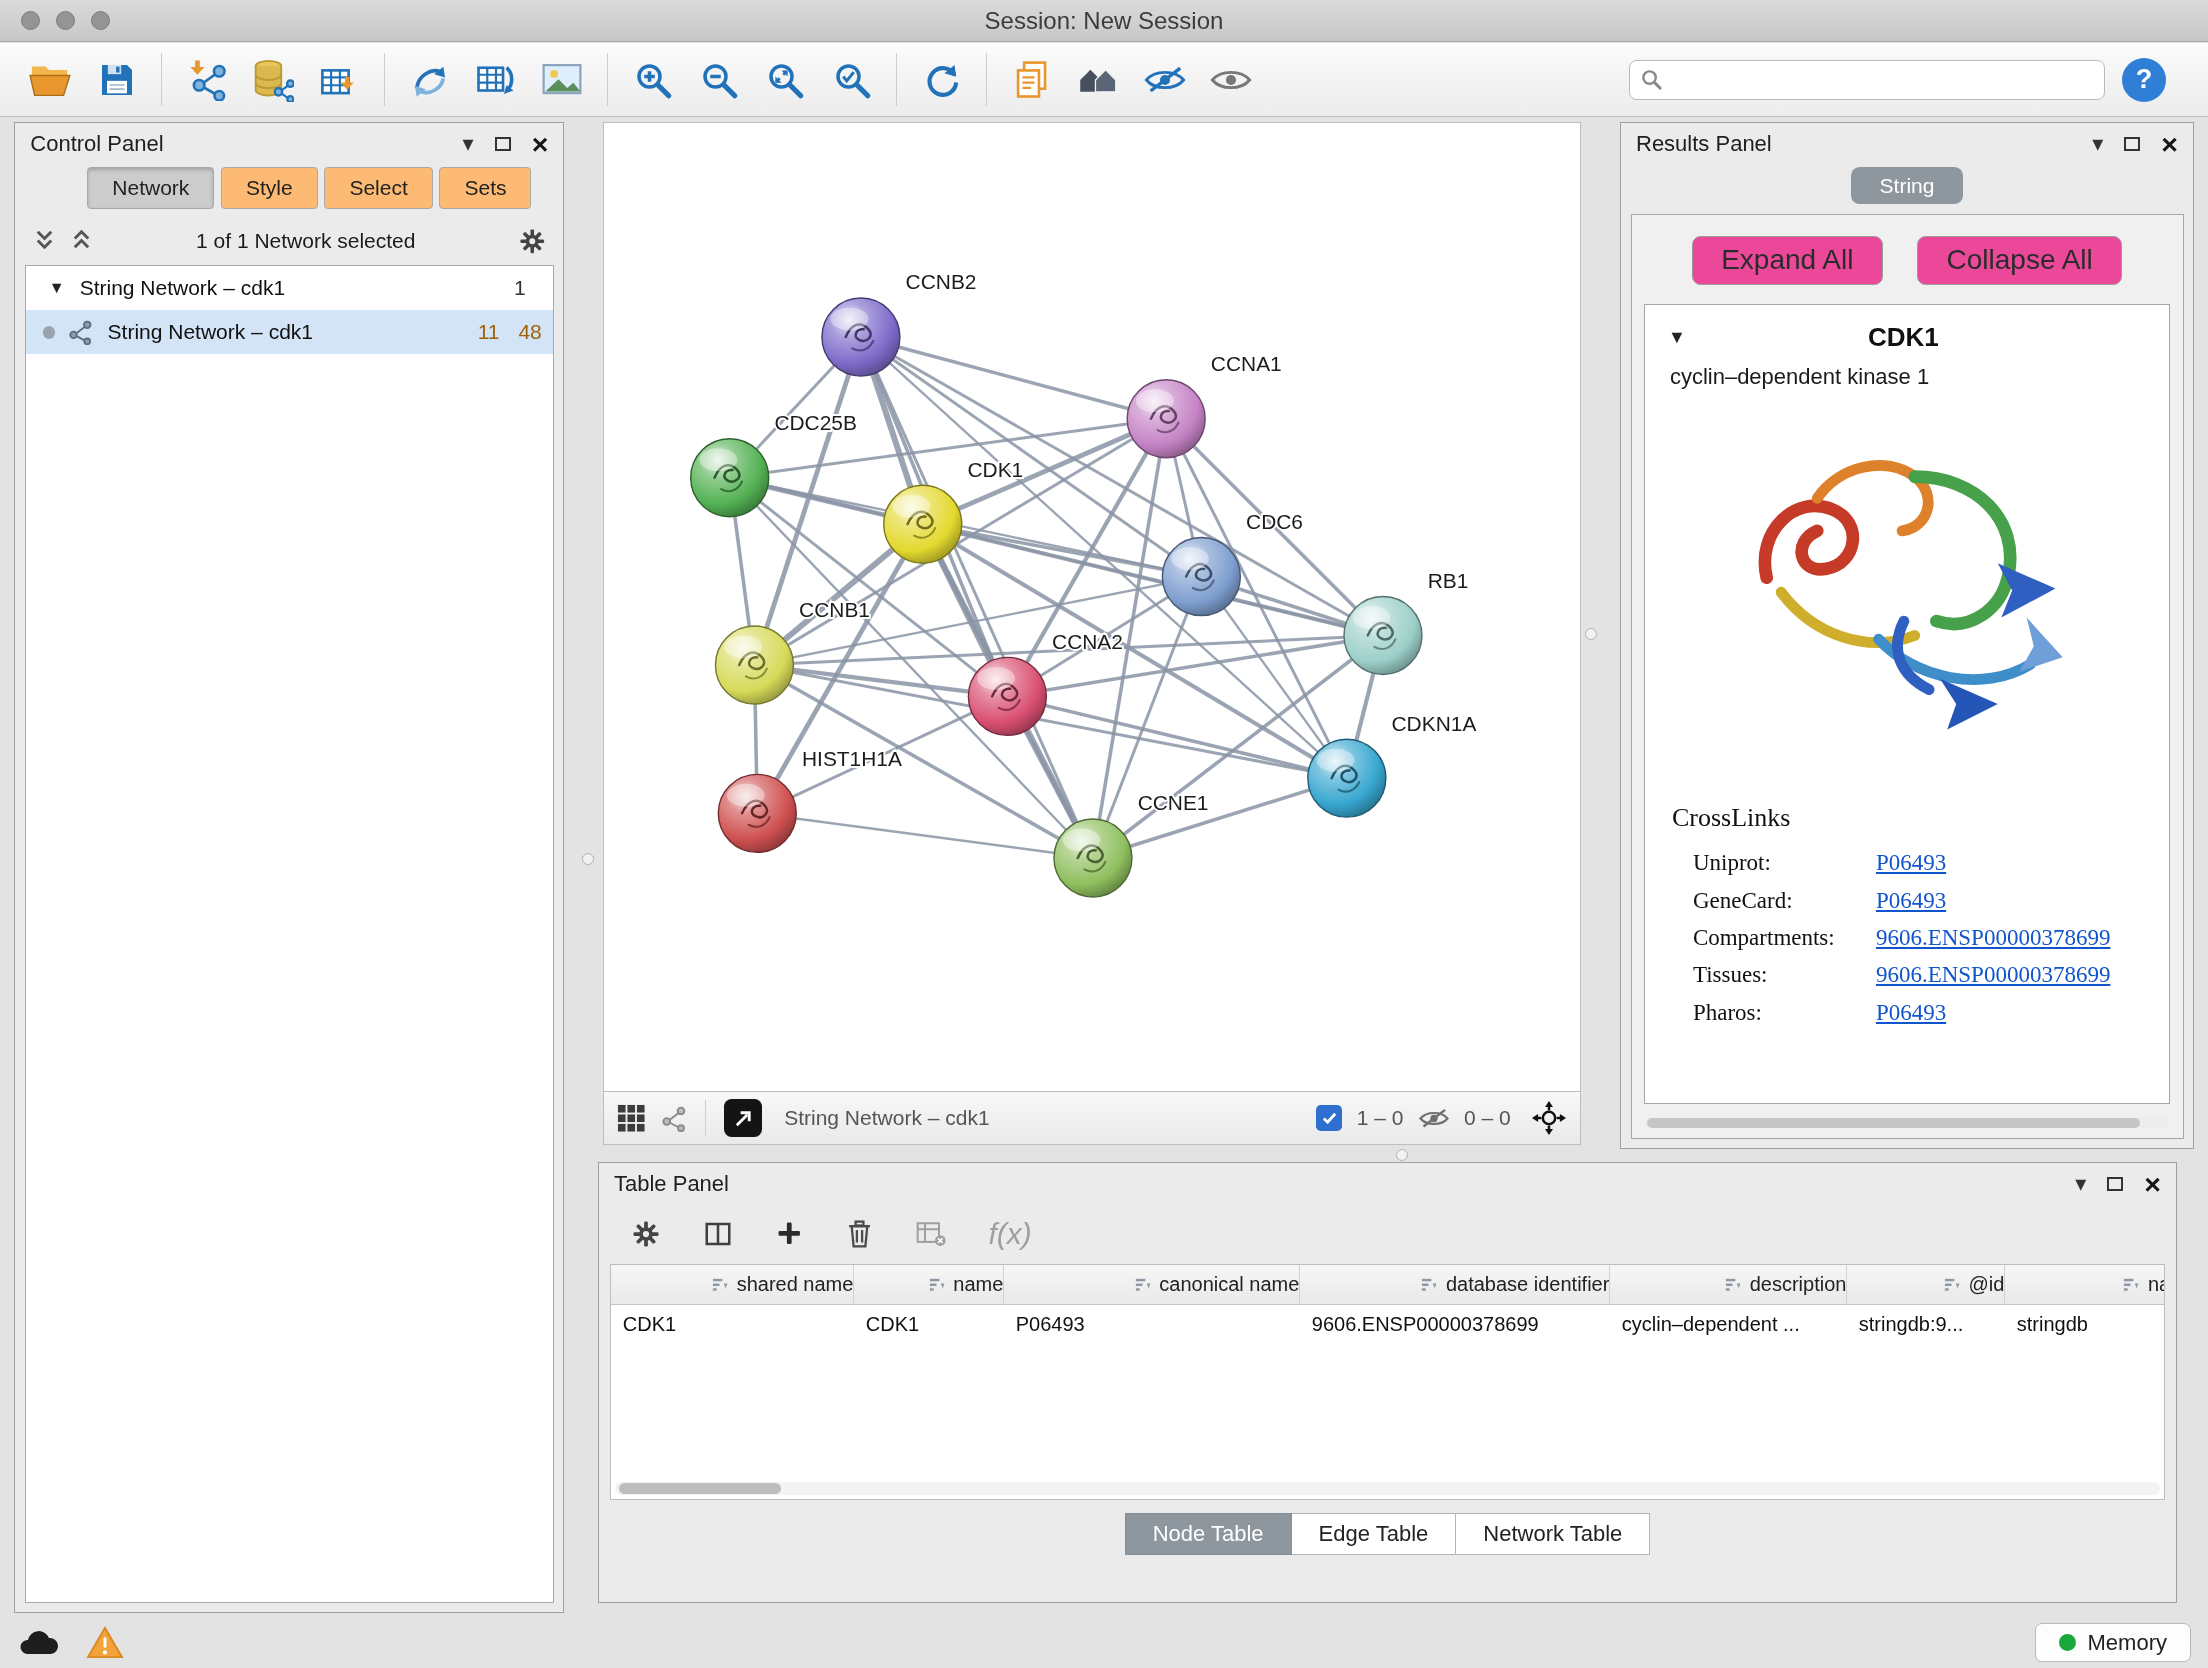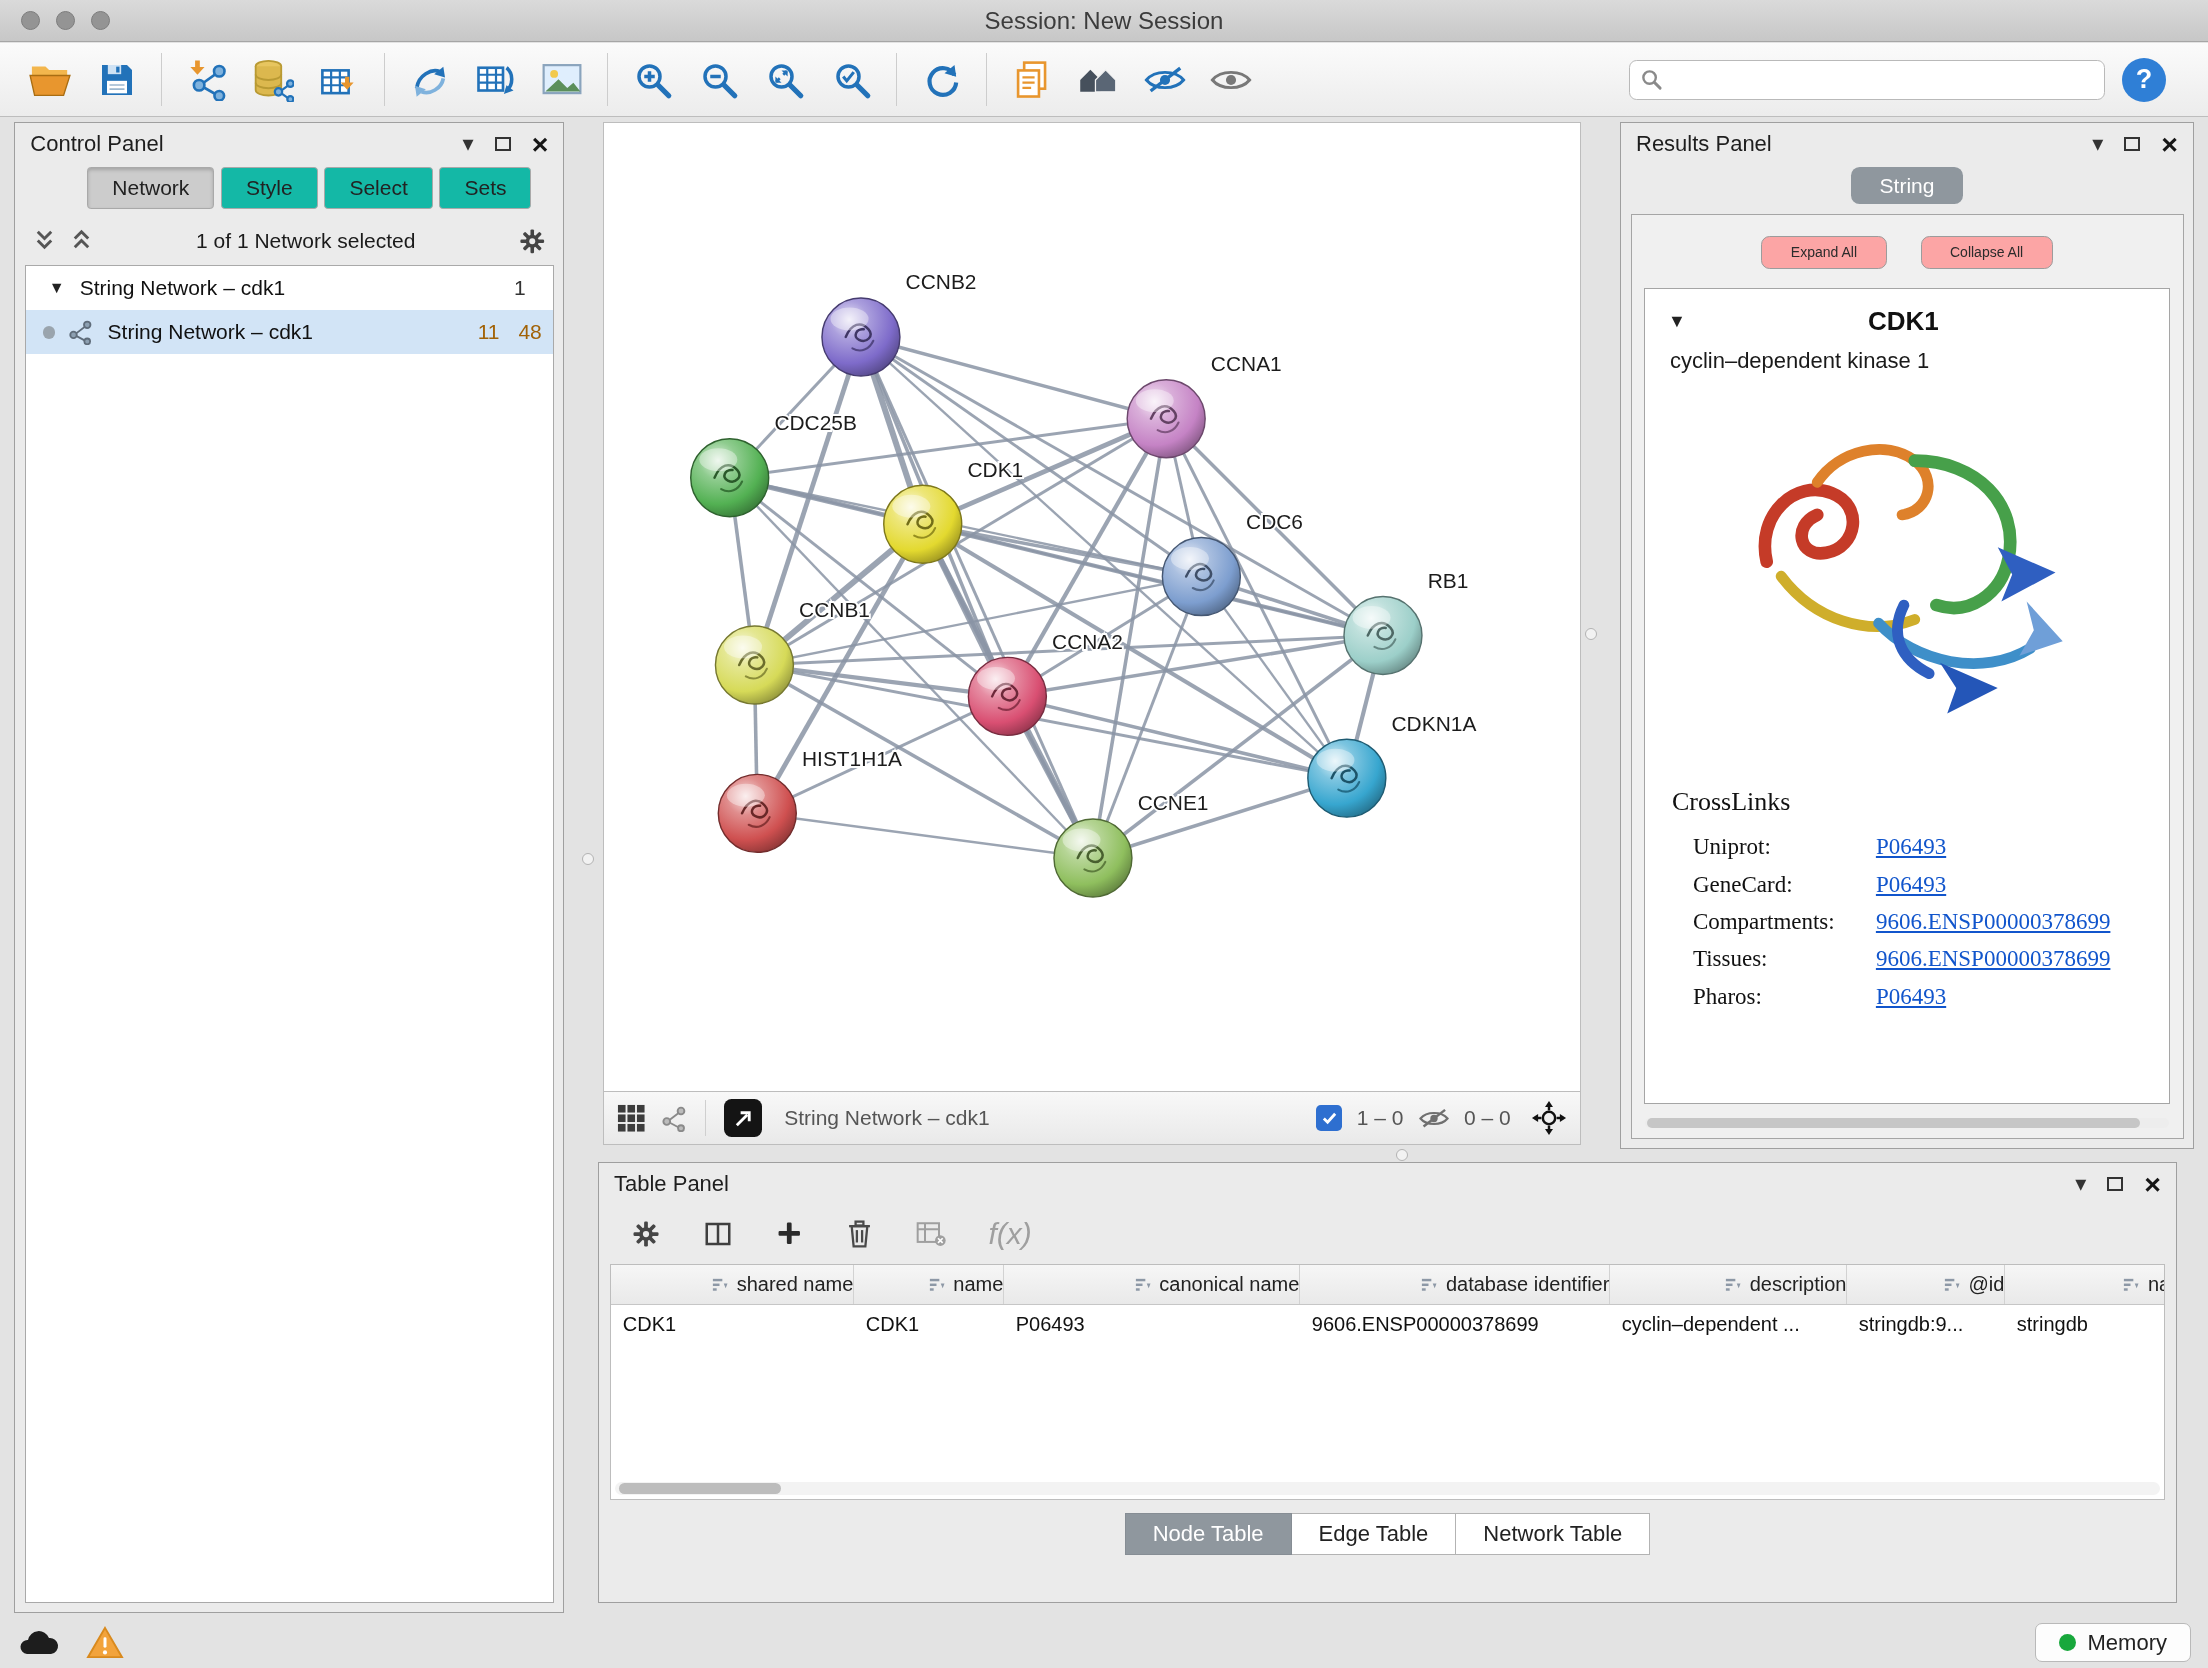--- a/index.html
+++ b/index.html
@@ -31,7 +31,7 @@
   
   #control{left:14.3px;top:122px;width:550px;height:1491px;display:flex;flex-direction:column}
   .tabs{display:flex;padding:1.9px 0 7.6px 72px;gap:6.7px}
-  .tab{height:42px;padding:0 24px;display:flex;align-items:center;font-size:21px;background:#14b8a6;border:1px solid #a9a9a9;border-radius:3.8px;color:#222;cursor:pointer}
+  .tab{height:42px;padding:0 24px;display:flex;align-items:center;font-size:21px;background:#fdba74;border:1px solid #a9a9a9;border-radius:3.8px;color:#222;cursor:pointer}
   .tab.sel{background:#cccccc;box-shadow:inset 0 1.9px 3.8px rgba(0,0,0,.2)}
   .subbar{height:49px;display:flex;align-items:center;padding:0 17px;gap:11.4px}
   .subbar .txt{flex:1;text-align:center;font-size:21px;color:#1b1b1b}

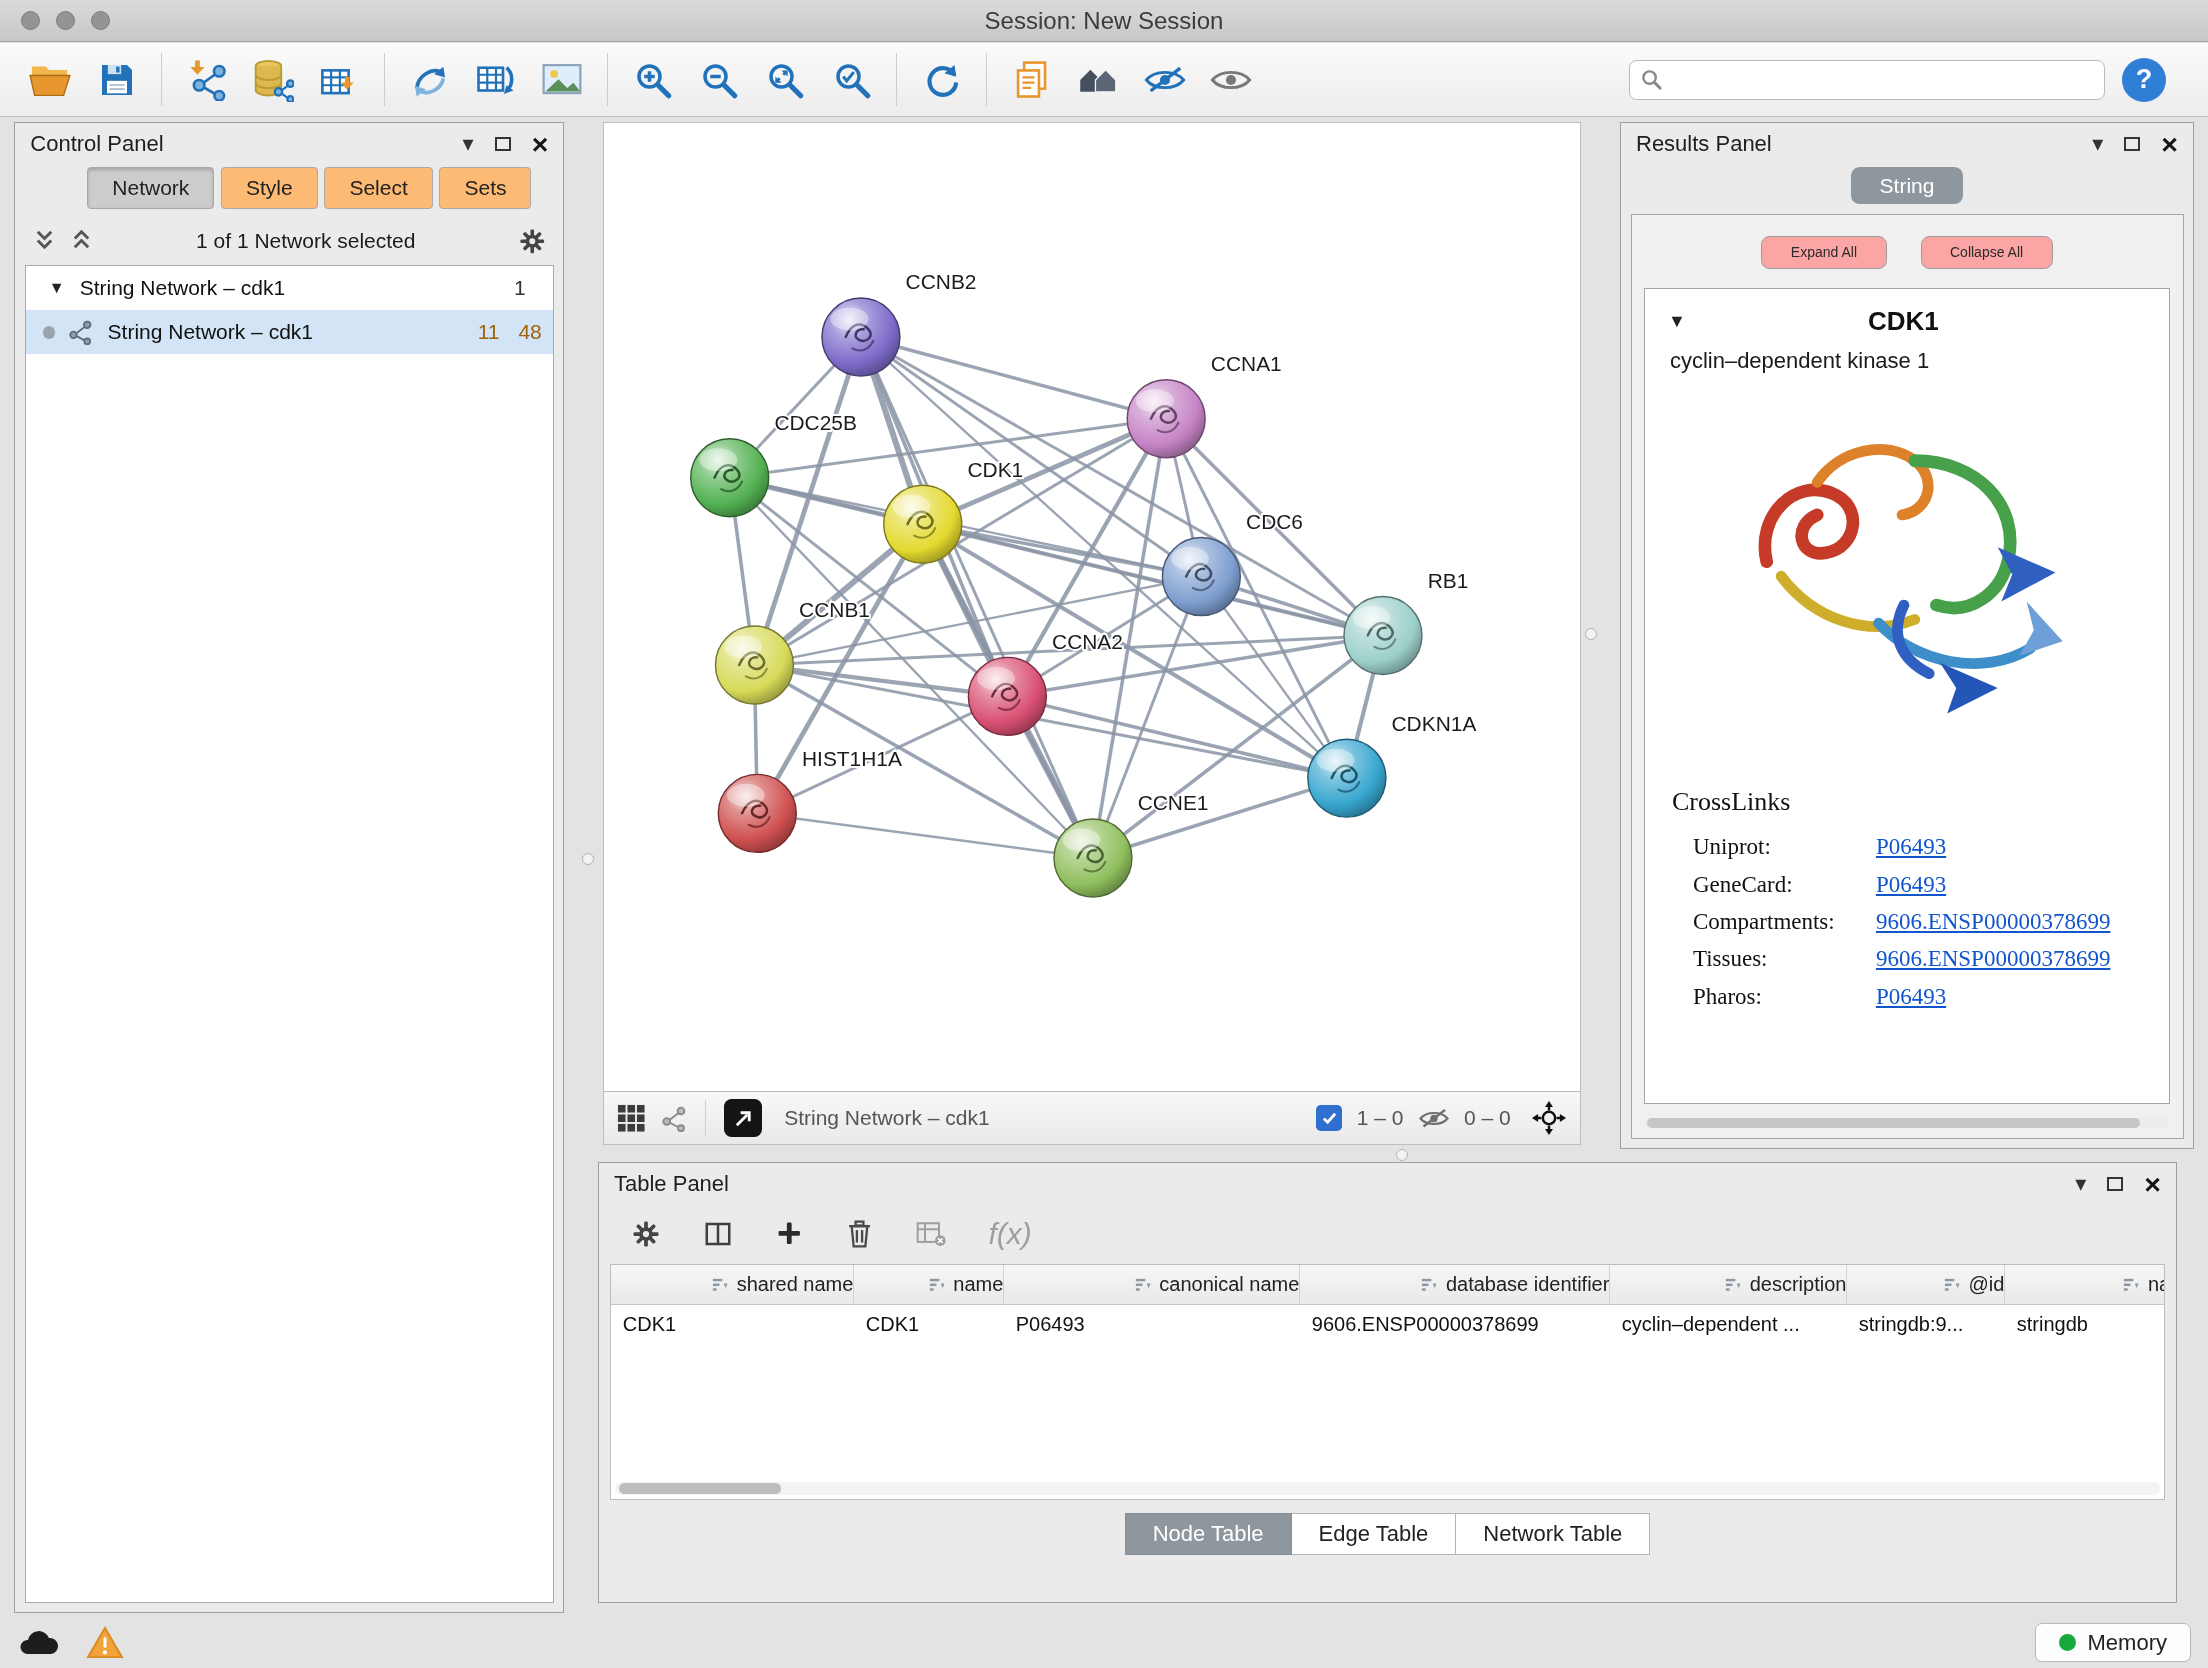--- a/index.html
+++ b/index.html
@@ -60,7 +60,7 @@
   .pill{align-self:center;background:#8f979e;color:#fff;font-size:21px;padding:6.7px 28.5px;border-radius:8.6px;margin:1.9px 0 9.5px;cursor:pointer}
   .rbox{flex:1;margin:0 9.5px 9.5px;border:1px solid #a5a5a5;background:#f0f0f0;display:flex;flex-direction:column;overflow:hidden}
   .btnrow{display:flex;justify-content:center;gap:34px;padding:21px 0 19px}
-  .rbtn{background:#fca5a5;border:1.9px solid #9c9c9c;border-radius:8.6px;font-size:14px;padding:7.6px 28.5px;color:#2b2b2b;cursor:pointer}
+  .rbtn{background:#ec4899;border:1.9px solid #9c9c9c;border-radius:8.6px;font-size:28px;padding:7.6px 28.5px;color:#2b2b2b;cursor:pointer}
   .rinner{flex:1;margin:0 12.4px 7.6px;border:1px solid #a5a5a5;background:#fff;overflow:hidden}
   .rhead{display:flex;align-items:center;padding:17px 23px 5.7px}
   .rhead .tri{font-size:18px;color:#222;cursor:pointer}

